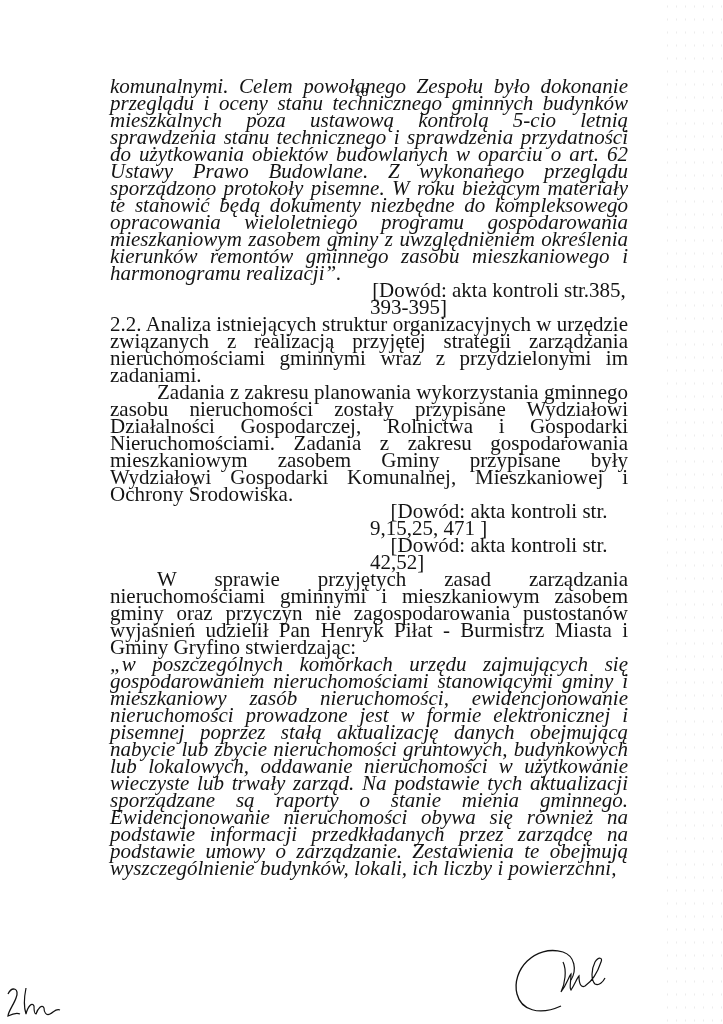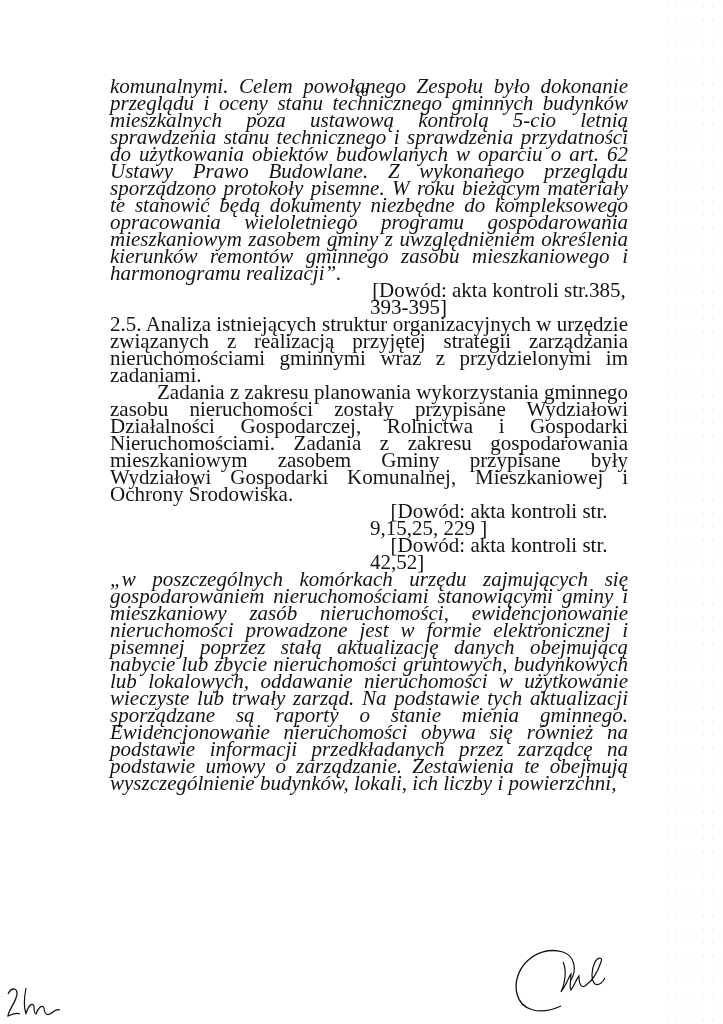--- a/index.html
+++ b/index.html
@@ -37,7 +37,7 @@
 <div class="content">
   <p class="it">komunalnymi. Celem powołanego Zespołu było dokonanie przeglądu i oceny stanu technicznego gminnych budynków mieszkalnych poza ustawową kontrolą 5-cio letnią sprawdzenia stanu technicznego i sprawdzenia przydatności do użytkowania obiektów budowlanych w oparciu o art. 62 Ustawy Prawo Budowlane. Z wykonanego przeglądu sporządzono protokoły pisemne. W roku bieżącym materiały te stanowić będą dokumenty niezbędne do kompleksowego opracowania wieloletniego programu gospodarowania mieszkaniowym zasobem gminy z uwzględnieniem określenia kierunków remontów gminnego zasobu mieszkaniowego i harmonogramu realizacji”.</p>
   <p class="evidence">[Dowód: akta kontroli str.385, 393-395]</p>
-  <p>2.5. Analiza istniejących struktur organizacyjnych w urzędzie związanych z  realizacją przyjętej strategii zarządzania nieruchomościami gminnymi wraz z  przydzielonymi im zadaniami.</p>
+  <p>2.2. Analiza istniejących struktur organizacyjnych w urzędzie związanych z  realizacją przyjętej strategii zarządzania nieruchomościami gminnymi wraz z  przydzielonymi im zadaniami.</p>
   <p class="indent">Zadania z zakresu planowania wykorzystania gminnego zasobu nieruchomości zostały przypisane Wydziałowi Działalności Gospodarczej, Rolnictwa i Gospodarki Nieruchomościami. Zadania z zakresu gospodarowania mieszkaniowym zasobem Gminy przypisane były Wydziałowi Gospodarki Komunalnej, Mieszkaniowej i Ochrony Środowiska.</p>
   <p class="evidence e2">[Dowód: akta kontroli str.  9,15,25, 229 ]</p>
   <p class="evidence e3">[Dowód: akta kontroli str. 42,52]</p>

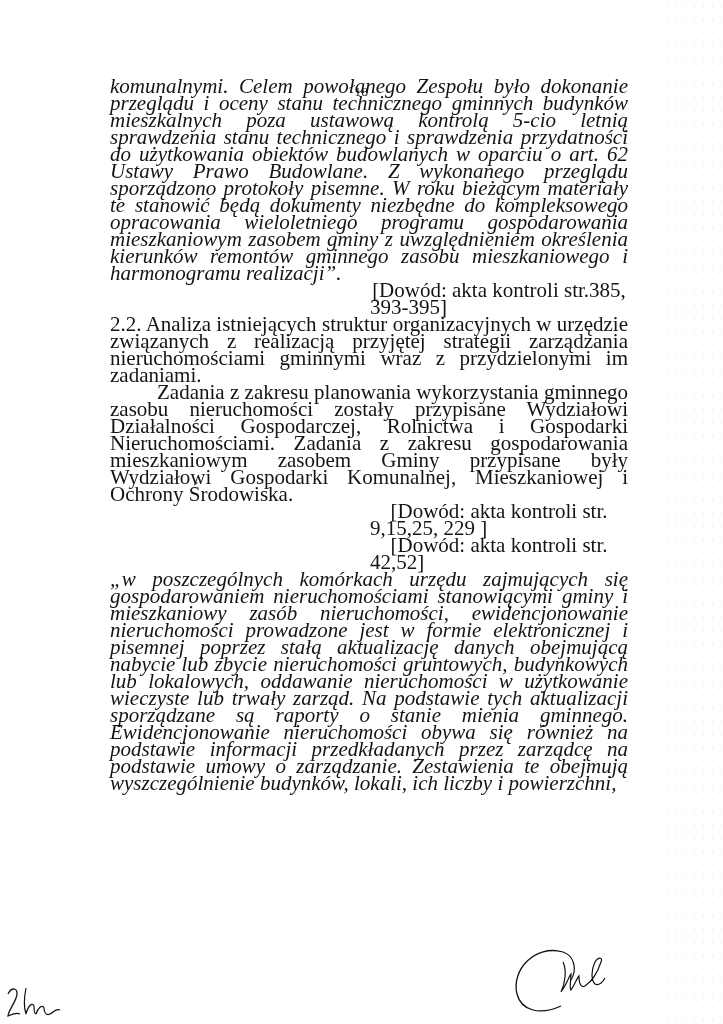--- a/index.html
+++ b/index.html
@@ -39,7 +39,7 @@
   <p class="evidence">[Dowód: akta kontroli str.385, 393-395]</p>
   <p>2.2. Analiza istniejących struktur organizacyjnych w urzędzie związanych z  realizacją przyjętej strategii zarządzania nieruchomościami gminnymi wraz z  przydzielonymi im zadaniami.</p>
   <p class="indent">Zadania z zakresu planowania wykorzystania gminnego zasobu nieruchomości zostały przypisane Wydziałowi Działalności Gospodarczej, Rolnictwa i Gospodarki Nieruchomościami. Zadania z zakresu gospodarowania mieszkaniowym zasobem Gminy przypisane były Wydziałowi Gospodarki Komunalnej, Mieszkaniowej i Ochrony Środowiska.</p>
-  <p class="evidence e2">[Dowód: akta kontroli str.  9,15,25, 229 ]</p>
+  <p class="evidence e2">[Dowód: akta kontroli str.  9,15,25, 471 ]</p>
   <p class="evidence e3">[Dowód: akta kontroli str. 42,52]</p>
   <p class="it">„w poszczególnych komórkach urzędu zajmujących się gospodarowaniem nieruchomościami stanowiącymi gminy i mieszkaniowy zasób nieruchomości, ewidencjonowanie nieruchomości prowadzone jest w formie elektronicznej i pisemnej  poprzez stałą aktualizację danych obejmującą nabycie lub zbycie nieruchomości gruntowych, budynkowych lub lokalowych, oddawanie nieruchomości w użytkowanie wieczyste lub trwały zarząd. Na podstawie tych aktualizacji sporządzane są raporty o stanie mienia gminnego. Ewidencjonowanie nieruchomości obywa się również na podstawie informacji przedkładanych przez zarządcę na podstawie umowy o zarządzanie. Zestawienia te obejmują wyszczególnienie budynków, lokali, ich liczby i powierzchni,</p>
 </div>

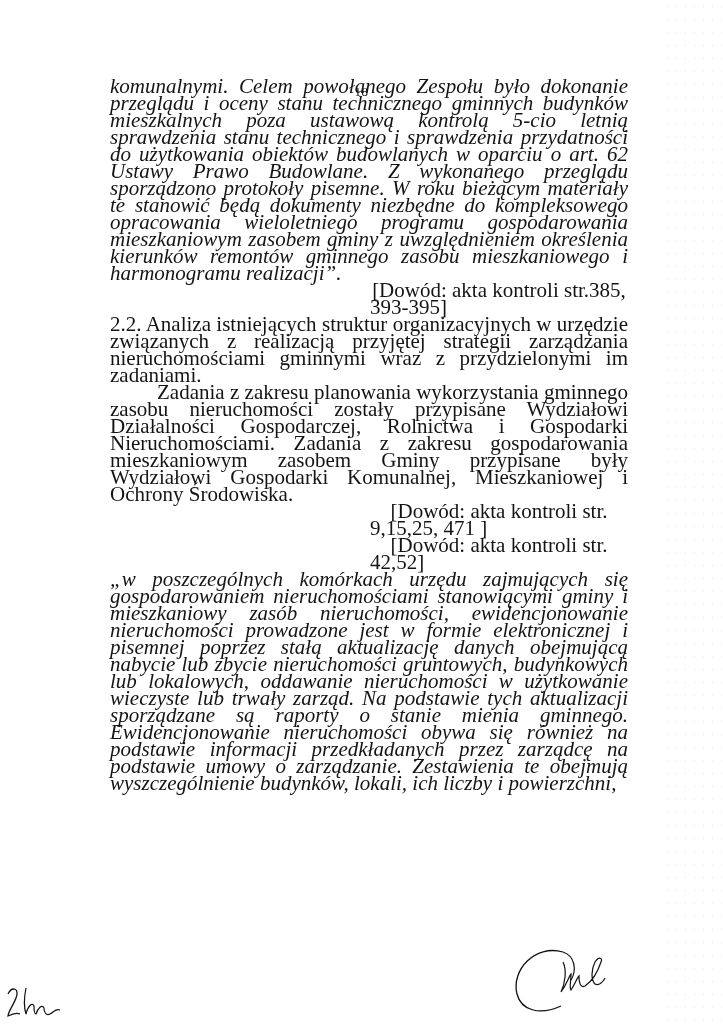--- a/index.html
+++ b/index.html
@@ -41,6 +41,7 @@
   <p class="indent">Zadania z zakresu planowania wykorzystania gminnego zasobu nieruchomości zostały przypisane Wydziałowi Działalności Gospodarczej, Rolnictwa i Gospodarki Nieruchomościami. Zadania z zakresu gospodarowania mieszkaniowym zasobem Gminy przypisane były Wydziałowi Gospodarki Komunalnej, Mieszkaniowej i Ochrony Środowiska.</p>
   <p class="evidence e2">[Dowód: akta kontroli str.  9,15,25, 471 ]</p>
   <p class="evidence e3">[Dowód: akta kontroli str. 42,52]</p>
+  <p class="indent">W sprawie przyjętych zasad zarządzania nieruchomościami gminnymi i mieszkaniowym zasobem gminy oraz przyczyn nie zagospodarowania pustostanów wyjaśnień udzielił Pan Henryk Piłat - Burmistrz Miasta i Gminy Gryfino stwierdzając:</p>
   <p class="it">„w poszczególnych komórkach urzędu zajmujących się gospodarowaniem nieruchomościami stanowiącymi gminy i mieszkaniowy zasób nieruchomości, ewidencjonowanie nieruchomości prowadzone jest w formie elektronicznej i pisemnej  poprzez stałą aktualizację danych obejmującą nabycie lub zbycie nieruchomości gruntowych, budynkowych lub lokalowych, oddawanie nieruchomości w użytkowanie wieczyste lub trwały zarząd. Na podstawie tych aktualizacji sporządzane są raporty o stanie mienia gminnego. Ewidencjonowanie nieruchomości obywa się również na podstawie informacji przedkładanych przez zarządcę na podstawie umowy o zarządzanie. Zestawienia te obejmują wyszczególnienie budynków, lokali, ich liczby i powierzchni,</p>
 </div>
 

